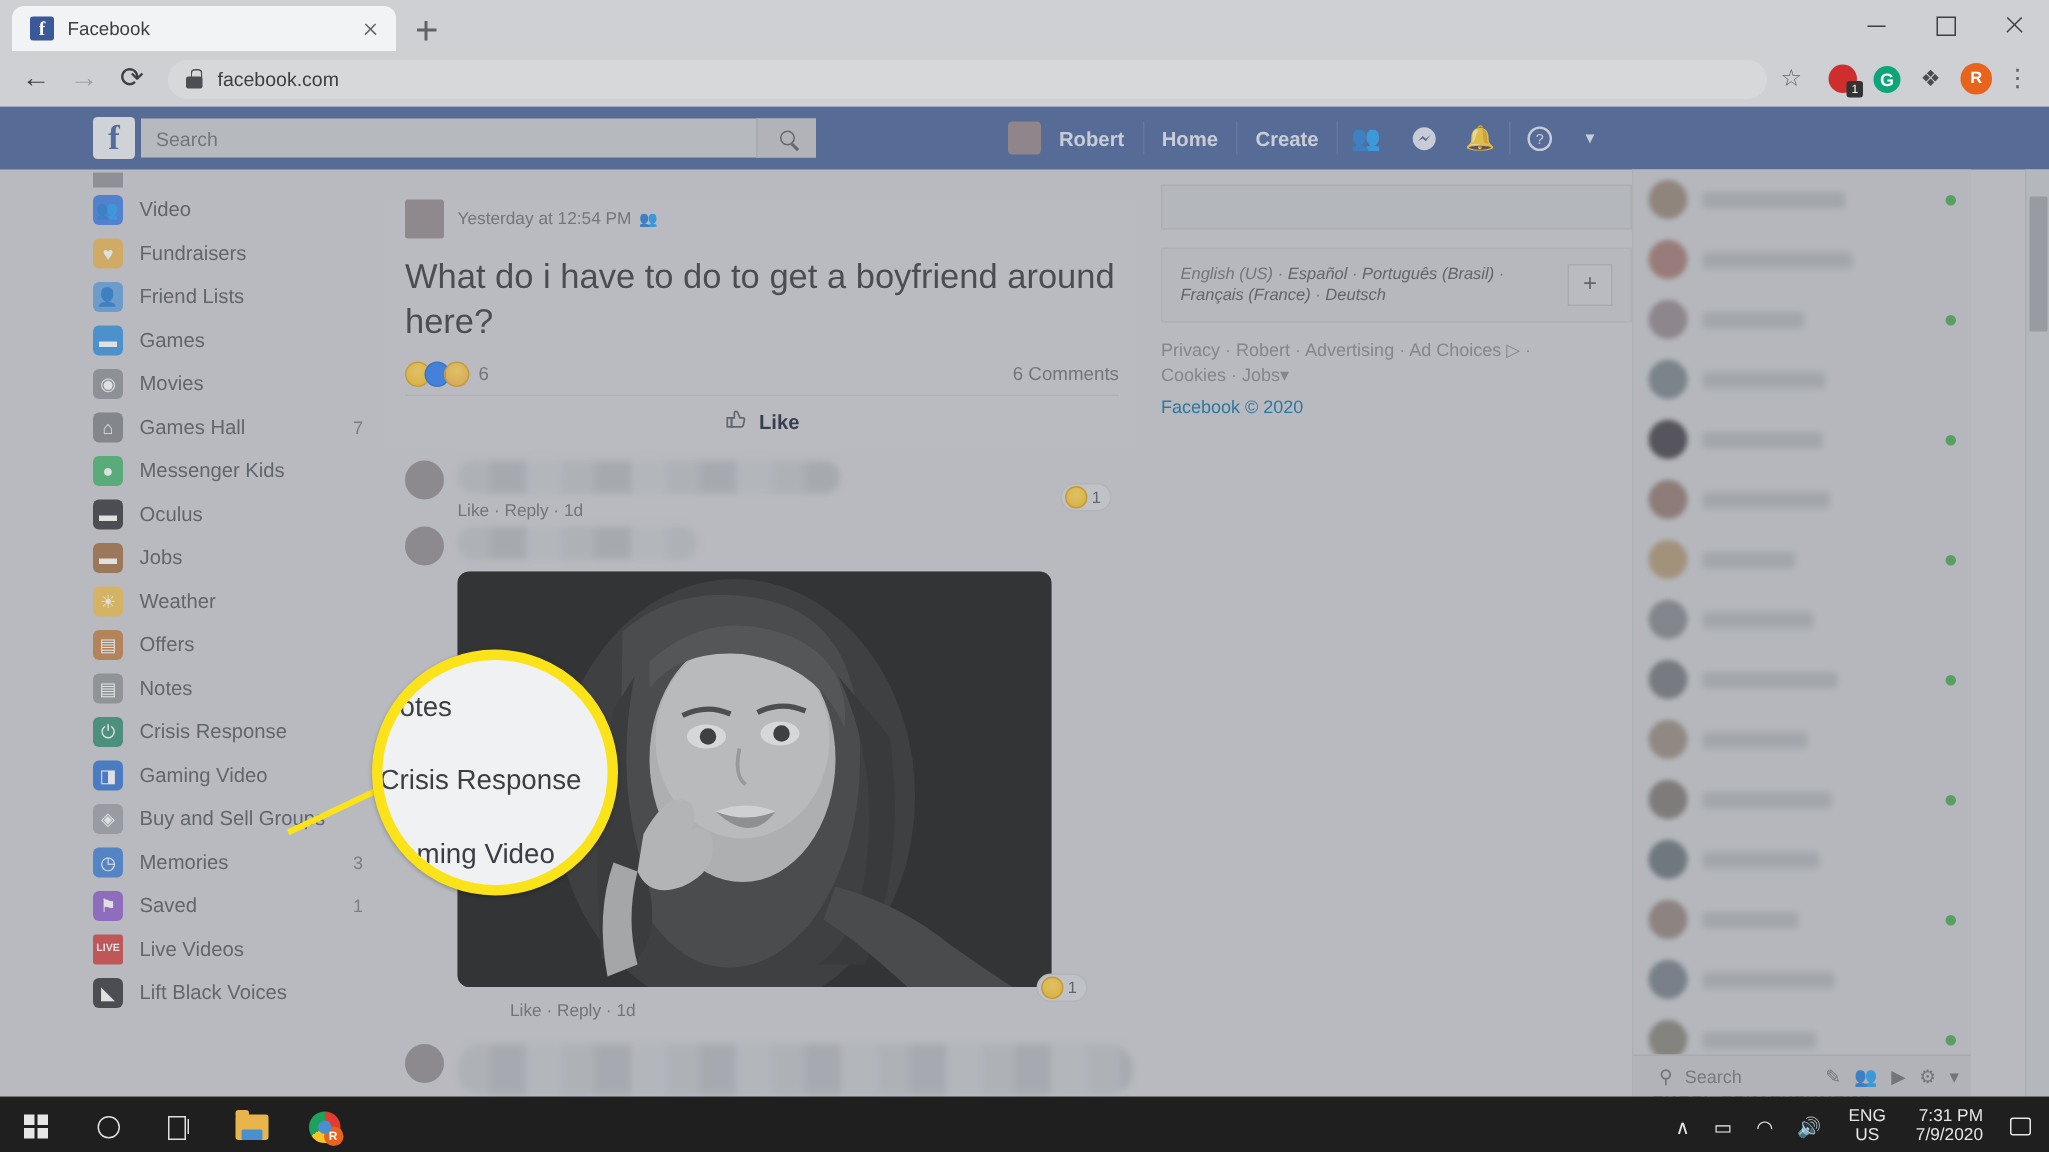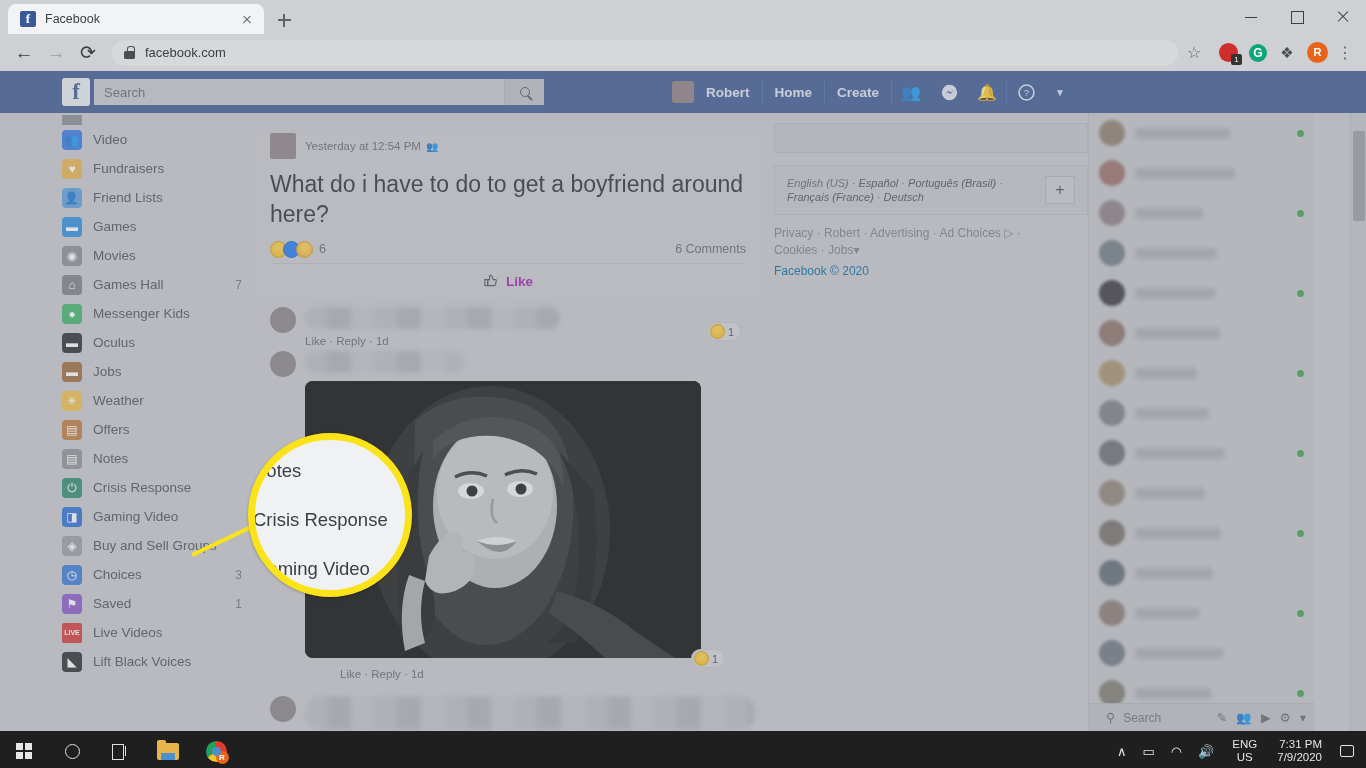--- a/index.html
+++ b/index.html
@@ -183,7 +183,7 @@
   }
   .action-btn {
     flex:1; display:flex; align-items:center; justify-content:center; gap:8px;
-    font-size:13.5px; color:#a21caf; font-weight:bold;
+    font-size:13.5px; color:#0f172a; font-weight:bold;
   }
   .thumb-ic, .bubble-ic { font-size:15px; }
 

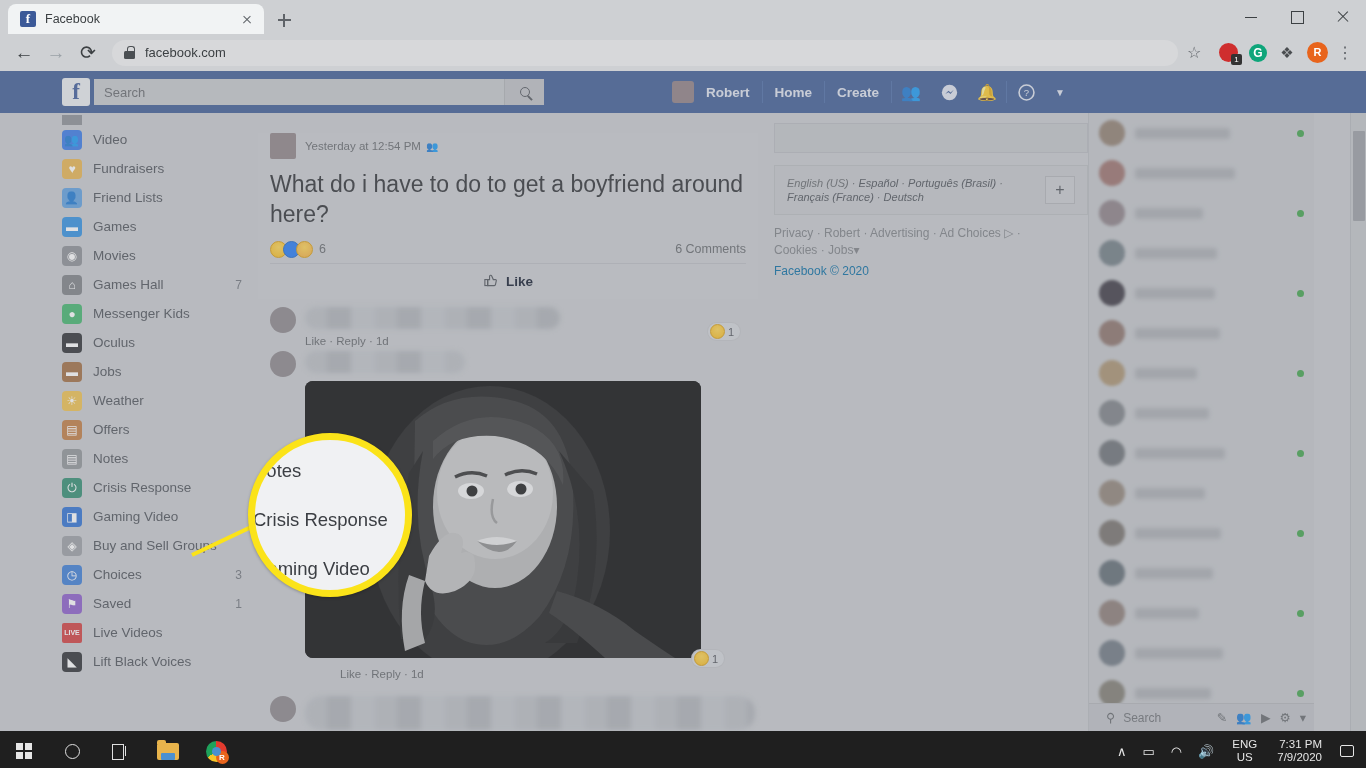--- a/index.html
+++ b/index.html
@@ -480,7 +480,7 @@
           </div>
           <div class="side-item">
             <div class="side-ico" style="background: rgb(58, 123, 213);">◷</div>
-            <div class="side-label">Choices</div>
+            <div class="side-label">Memories</div>
             <div class="side-count">3</div>
           </div>
           <div class="side-item">

